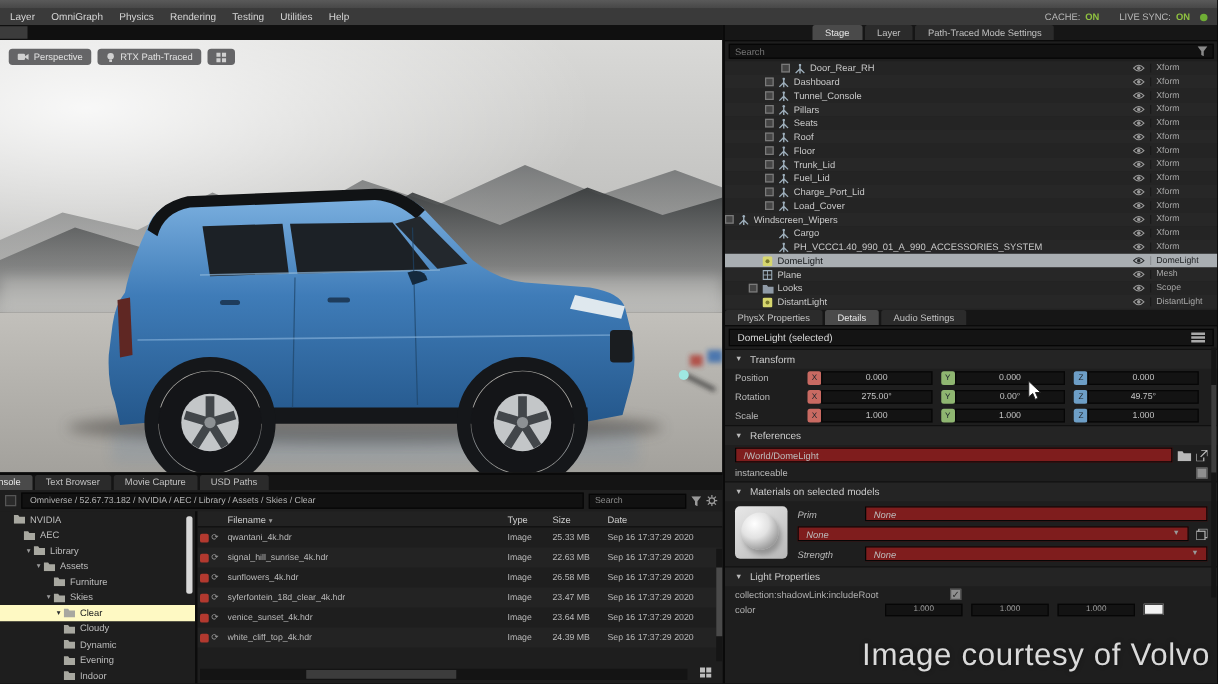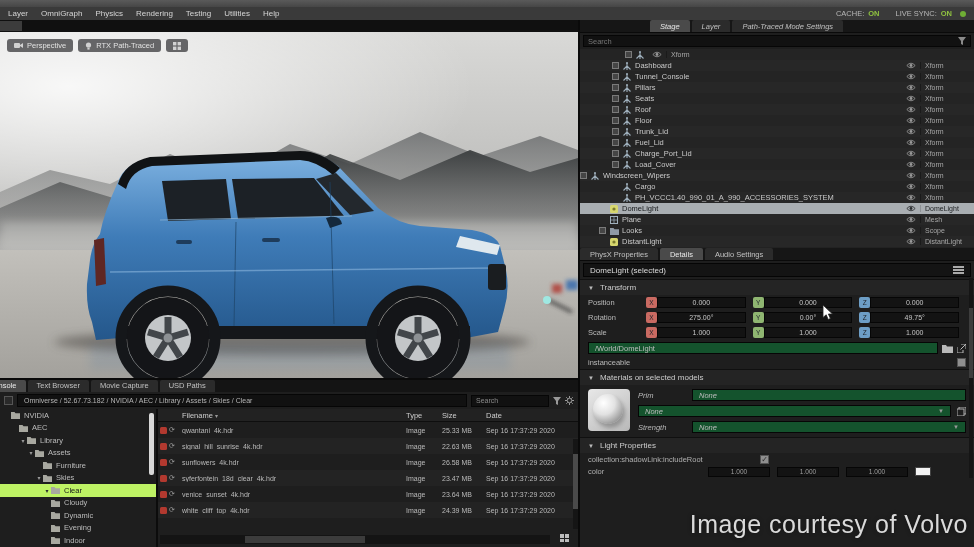--- a/index.html
+++ b/index.html
@@ -271,7 +271,7 @@
   </div>
 
   <div id="right-panel" class="abs">
-    <div class="tabs-row" style="padding-left:70px;font-style:italic;">
+    <div class="tabs-row" style="padding-left:70px;">
       <span class="tab active">Stage</span>
       <span class="tab">Layer</span>
       <span class="tab">Path-Traced Mode Settings</span>

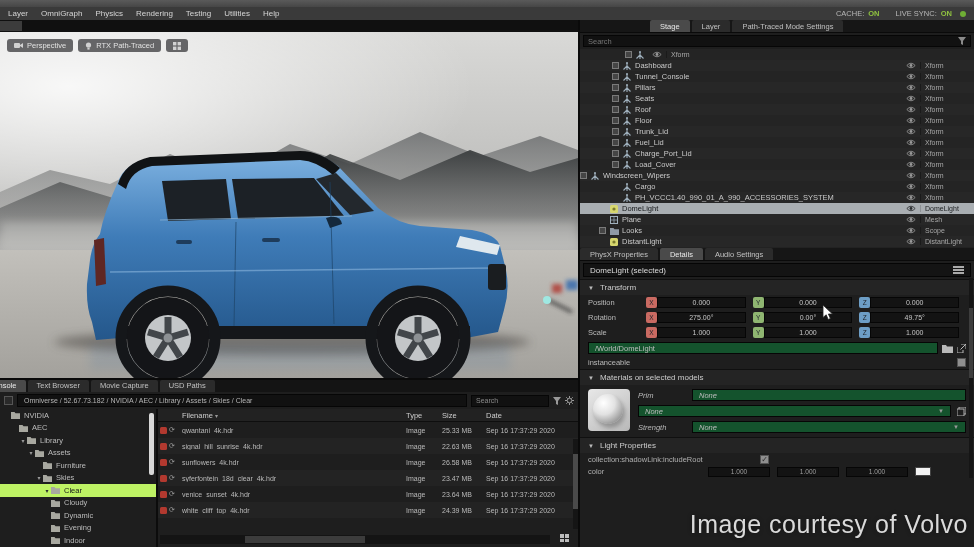--- a/index.html
+++ b/index.html
@@ -291,6 +291,7 @@
               <circle cx="4" cy="1" r="1" fill="#9fb0bd"></circle>
             </svg>
           </span>
+          <span class="pname">Door_Rear_RH</span>
           <span class="peye">
             <svg width="10" height="7" viewBox="0 0 12 8">
               <path d="M1,4 Q6,-1.5 11,4 Q6,9.5 1,4 Z" fill="none" stroke="currentColor"></path>

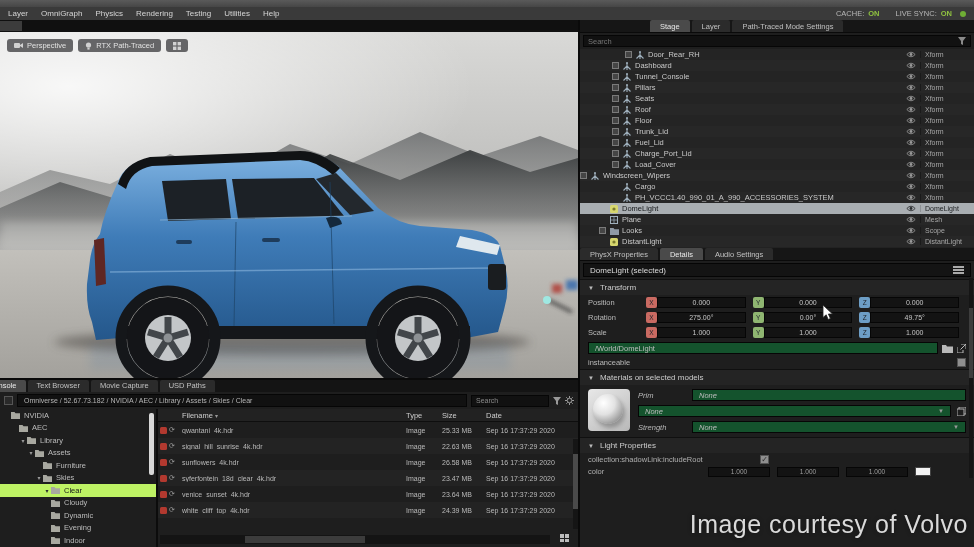--- a/index.html
+++ b/index.html
@@ -656,6 +656,10 @@
         </div>
       </div>
 
+    <div class="section-head">
+      <span class="tri">▼</span>
+      <span>References</span>
+    </div>
     <div class="frow">
       <span class="field">/World/DomeLight</span>
       <svg width="11" height="9" viewBox="0 0 11 9">

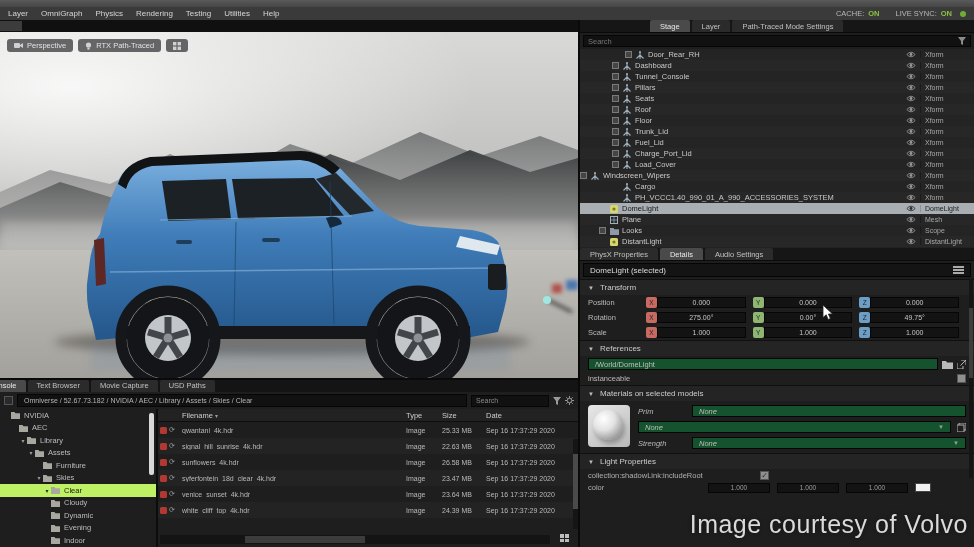--- a/index.html
+++ b/index.html
@@ -57,7 +57,7 @@
   .axis-chip { width:11px; height:11px; border-radius:2px; font-size:6.5px; color:#20262c; display:flex; align-items:center; justify-content:center; flex:0 0 auto; }
   .axis-field { flex:1; background:#131313; border:1px solid #060606; height:11px; color:#c6c6c6; font-size:7px; display:flex; align-items:center; justify-content:center; }
   .frow { display:flex; align-items:center; padding:2px 8px; gap:4px; }
-  .field { background:#14532d; border:1px solid #060606; height:12px; color:#bdbdbd; font-size:7.5px; display:flex; align-items:center; padding:0 6px; flex:1; }
+  .field { background:#7f1d1d; border:1px solid #060606; height:12px; color:#bdbdbd; font-size:7.5px; display:flex; align-items:center; padding:0 6px; flex:1; }
   .mini-label { font-size:7.5px; color:#b9b9b9; }
   .checkbox { width:9px; height:9px; background:#8f8f8f; border:1px solid #555; flex:0 0 auto; }
   .checkbox.checked::after { content:"✓"; display:block; font-size:8px; line-height:8px; color:#2e2e2e; text-align:center; }

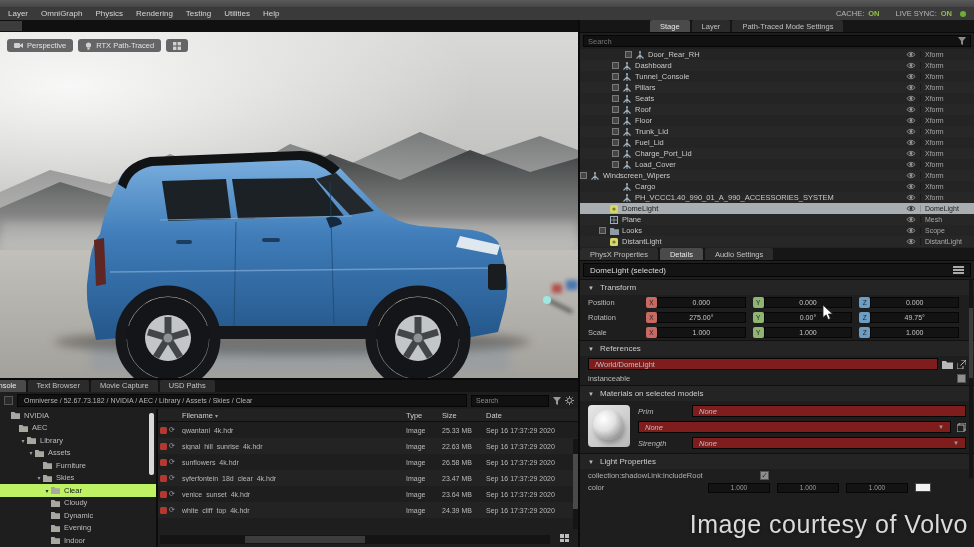--- a/index.html
+++ b/index.html
@@ -87,7 +87,7 @@
   #browser-body { display:flex; height:138px; }
   #dir-tree { width:158px; border-right:2px solid #0c0c0c; position:relative; overflow:hidden; background:#1e1e1e; }
   .drow { display:flex; align-items:center; height:12.5px; font-size:7.5px; color:#bcbcbc; white-space:nowrap; }
-  .drow.selected { background:#bef264; color:#15181a; }
+  .drow.selected { background:#fef9c3; color:#15181a; }
   .drow .arrow { width:8px; font-size:6px; color:#9a9a9a; text-align:center; flex:0 0 auto; }
   .drow.selected .arrow { color:#2a2d2f; }
   .drow .folder { margin-right:4px; display:flex; flex:0 0 auto; }

